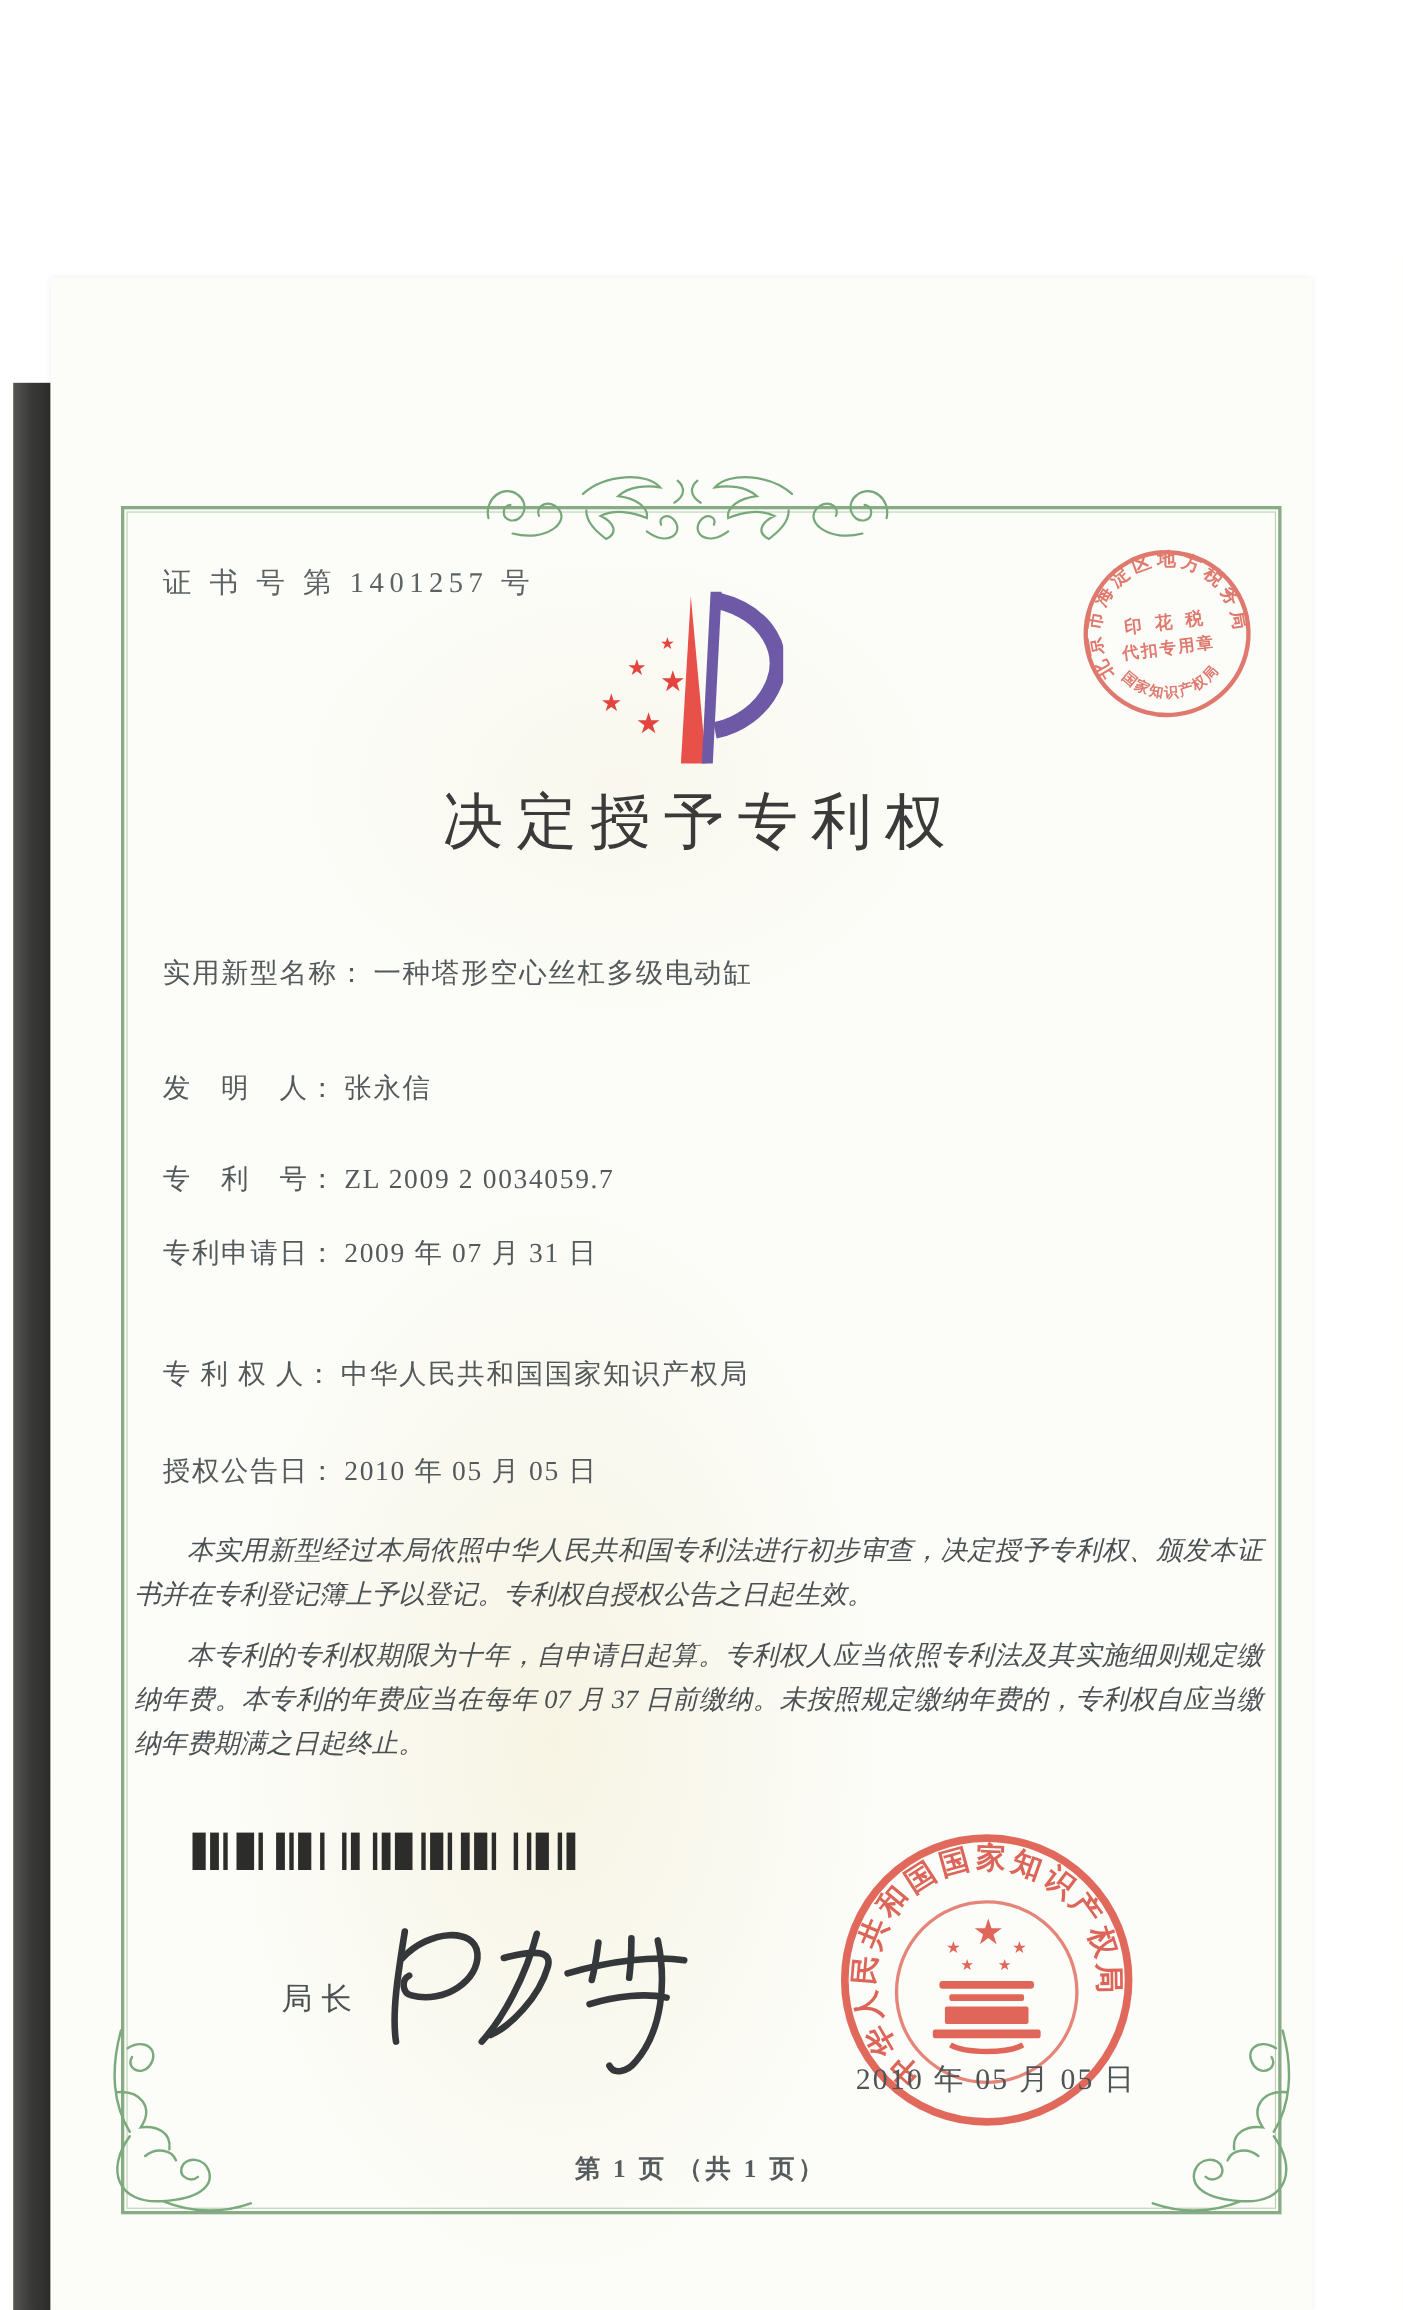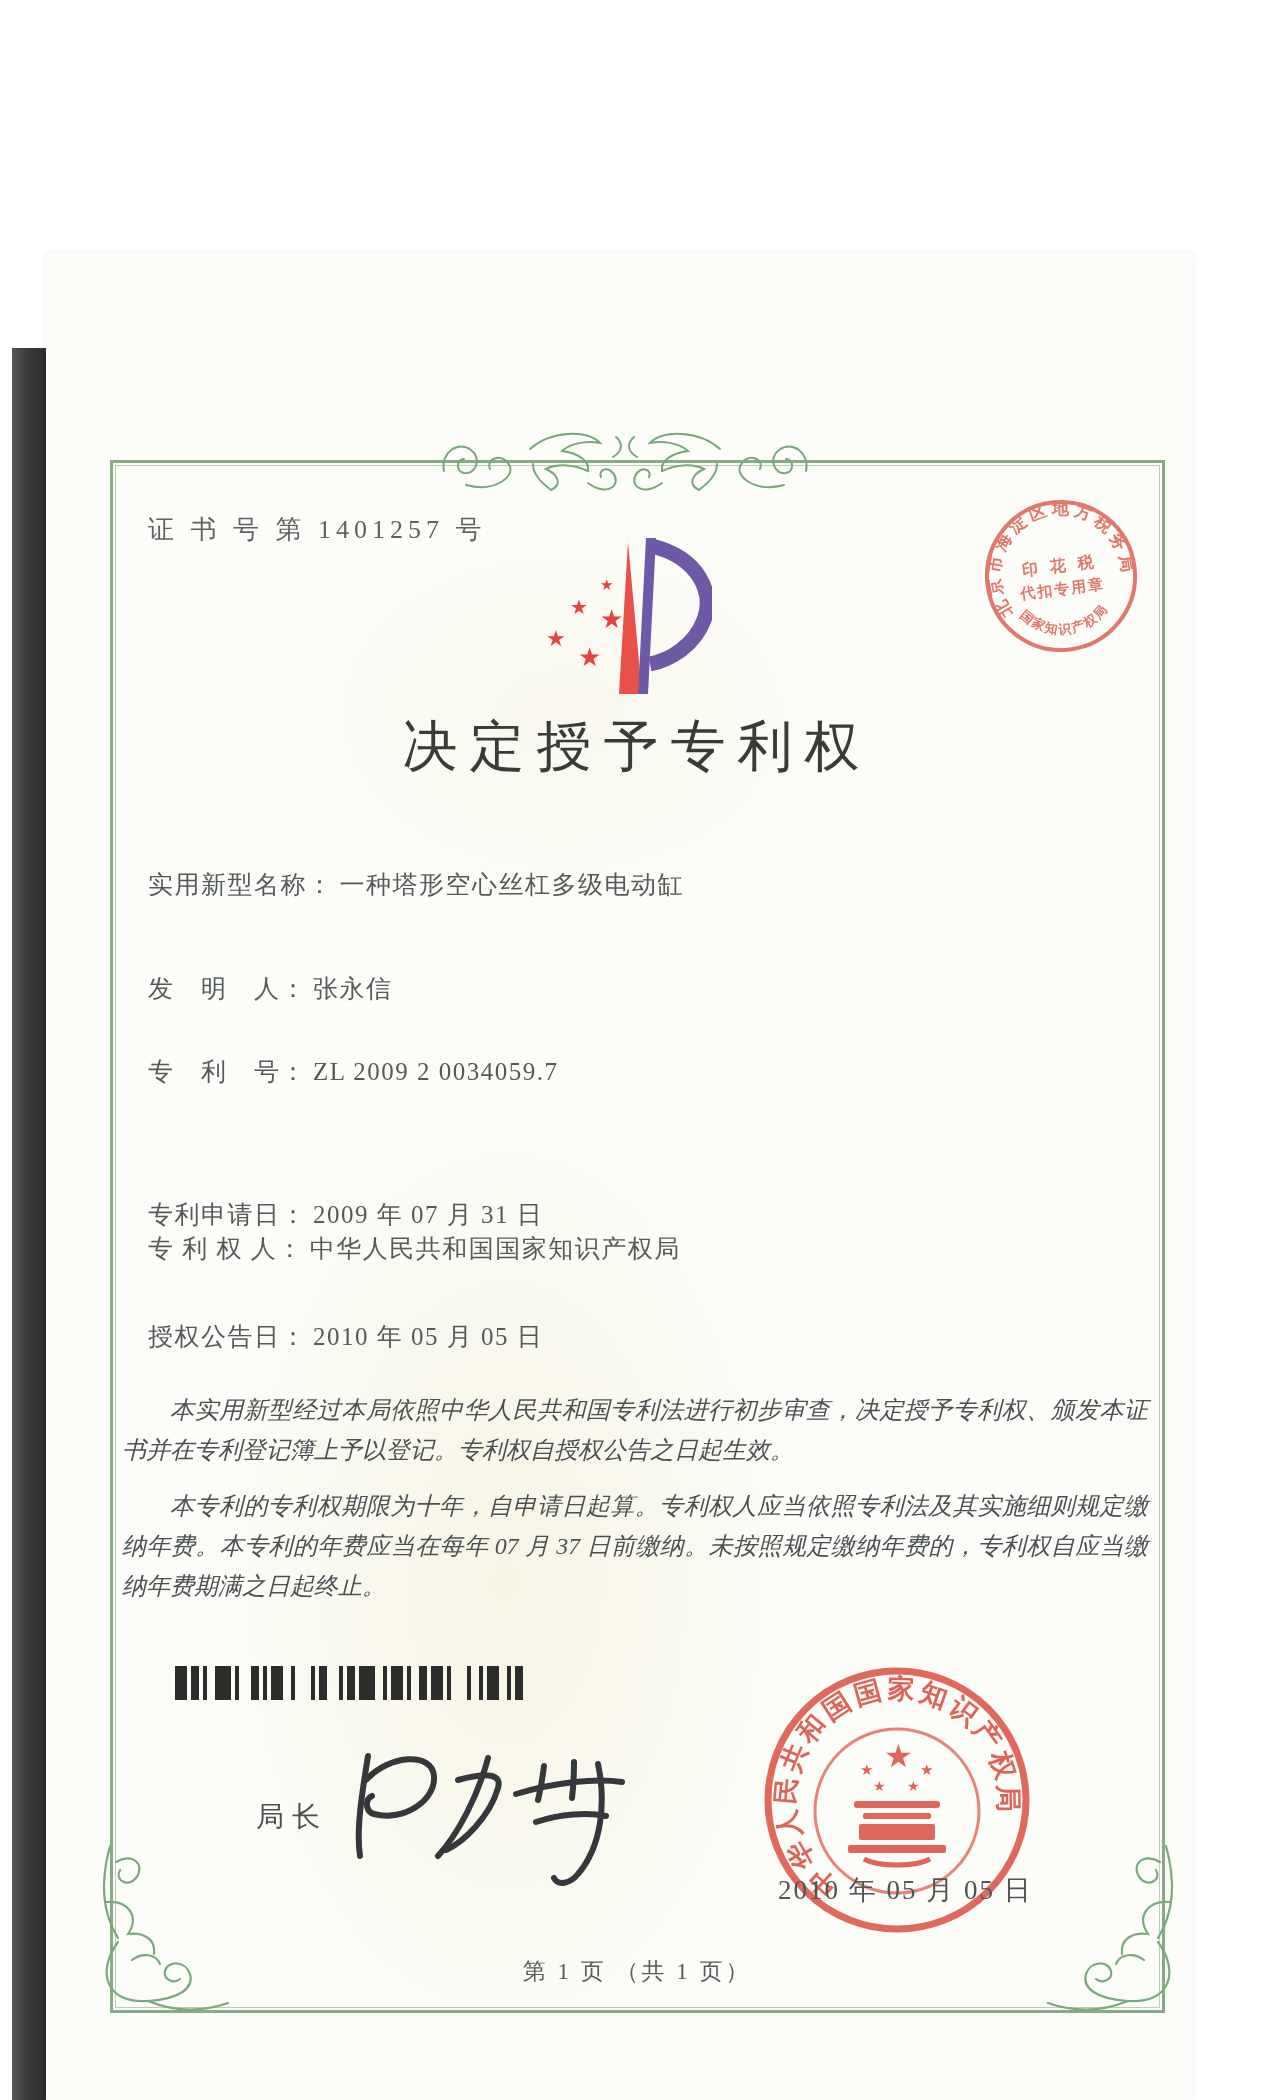--- a/index.html
+++ b/index.html
@@ -130,7 +130,7 @@
 <div class="field" style="top:1055px">
   <span>专　利　号：</span><span class="value">ZL 2009 2 0034059.7</span>
 </div>
-<div class="field" style="top:1198px">
+<div class="field" style="top:1122px">
   <span>专利申请日：</span><span class="value">2009 年 07 月 31 日</span>
 </div>
 <div class="field" style="top:1232px">

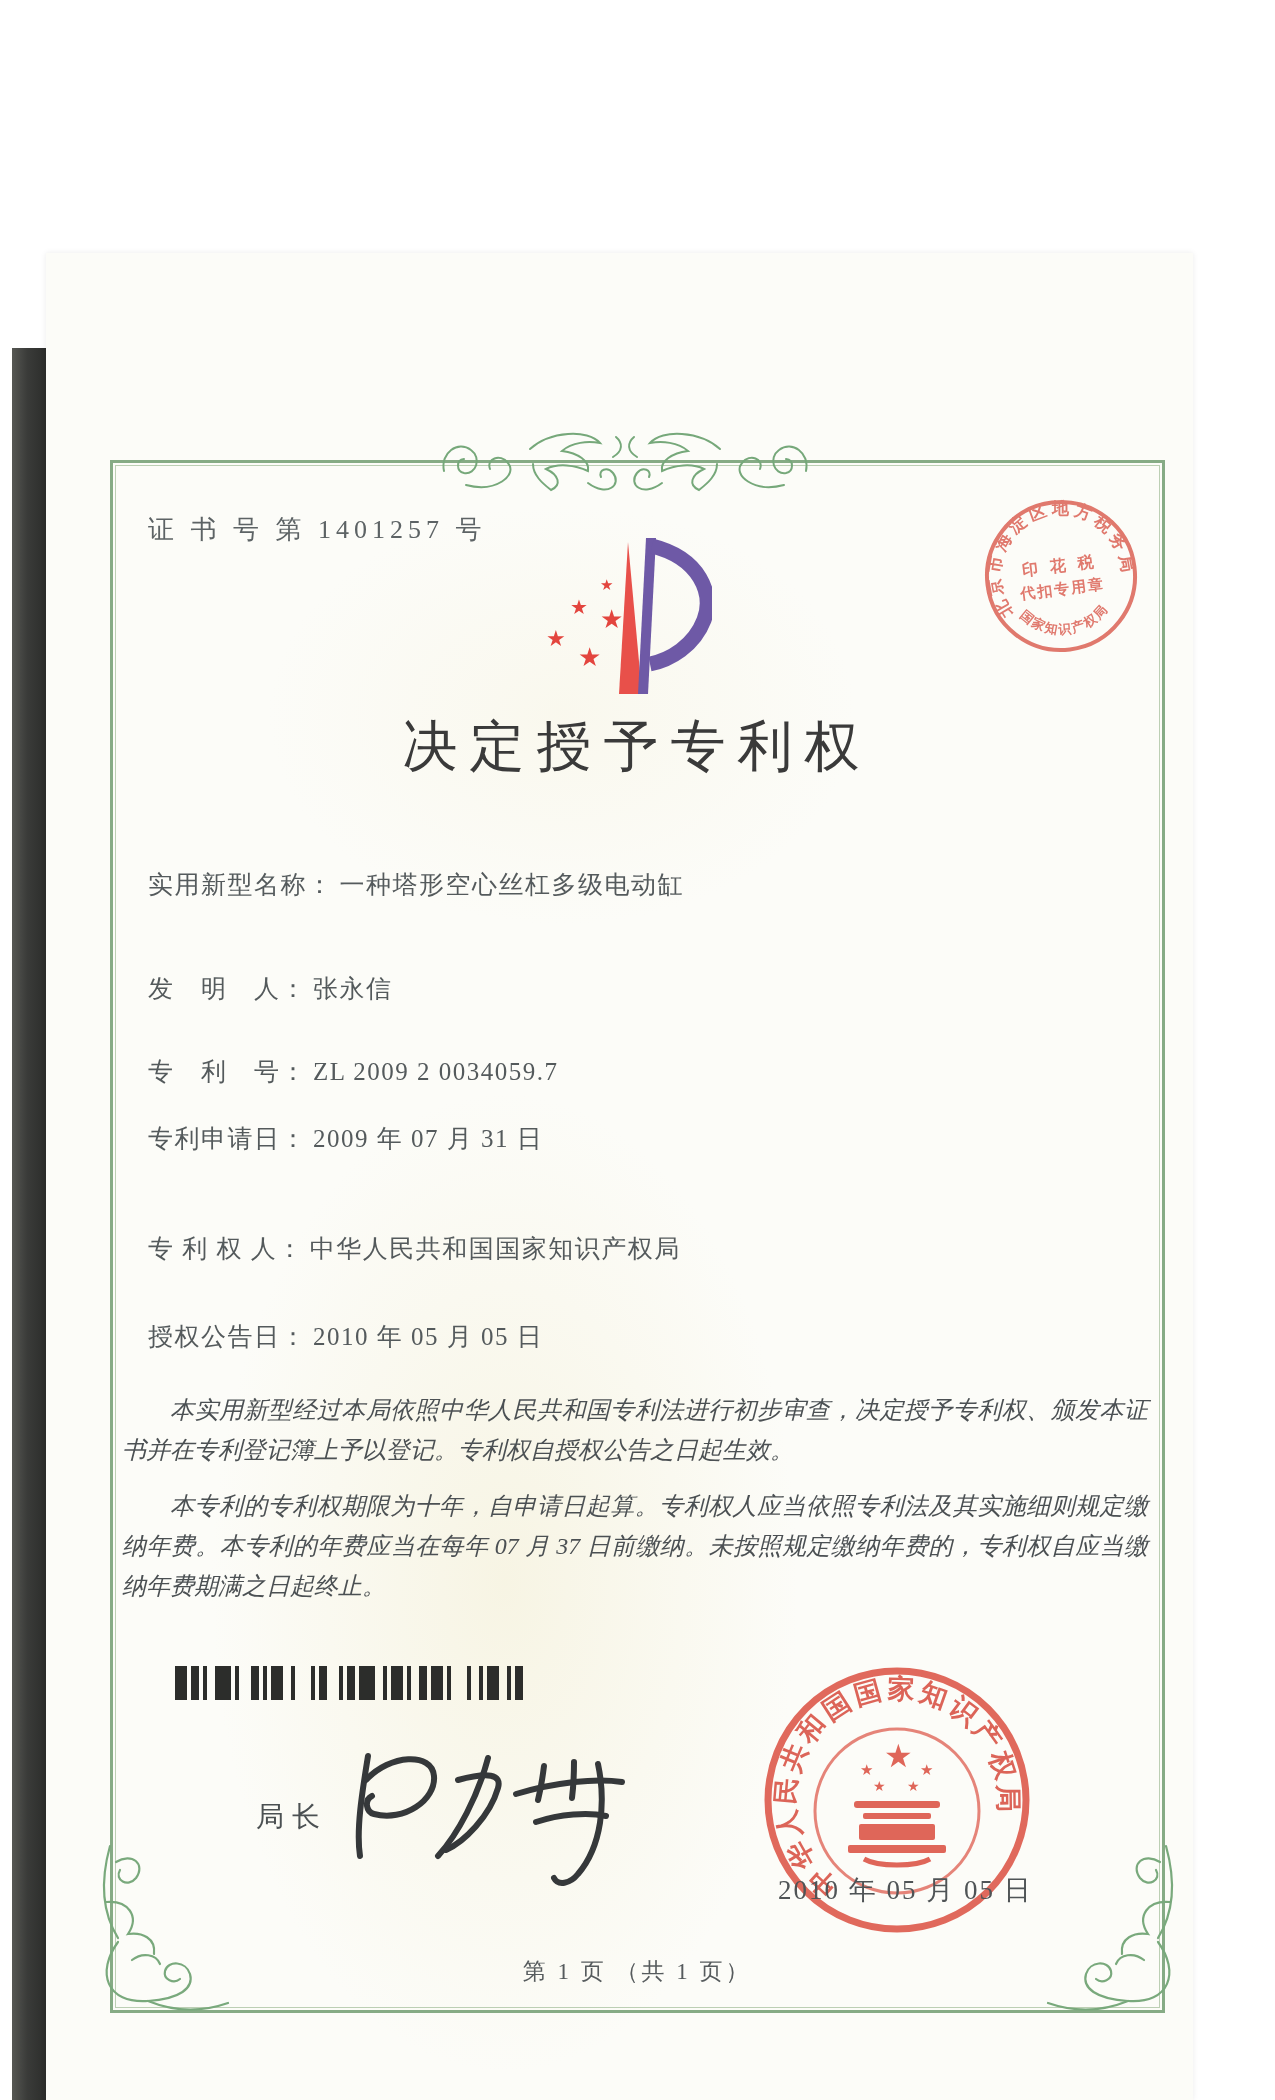--- a/index.html
+++ b/index.html
@@ -63,7 +63,7 @@
   .tax-stamp{position:absolute;left:982px;top:497px;width:158px;height:158px;transform:rotate(-7deg);opacity:.9;}
   .footer{
     position:absolute;left:437px;top:1956px;width:400px;text-align:center;
-    font-size:23px;letter-spacing:3px;color:#565b5d;white-space:nowrap;
+    font-size:23px;letter-spacing:3px;color:#565b5d;white-space:nowrap;font-weight:bold;
   }
   .seal-text{font-family:"Liberation Serif","DejaVu Serif",serif;font-weight:700;}
 </style>

